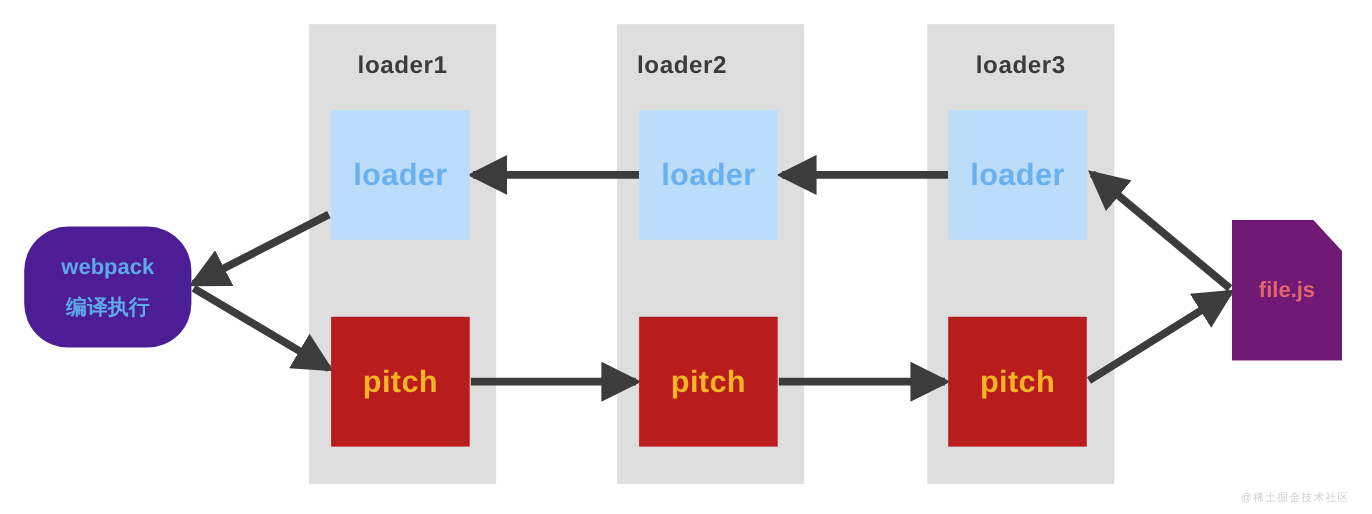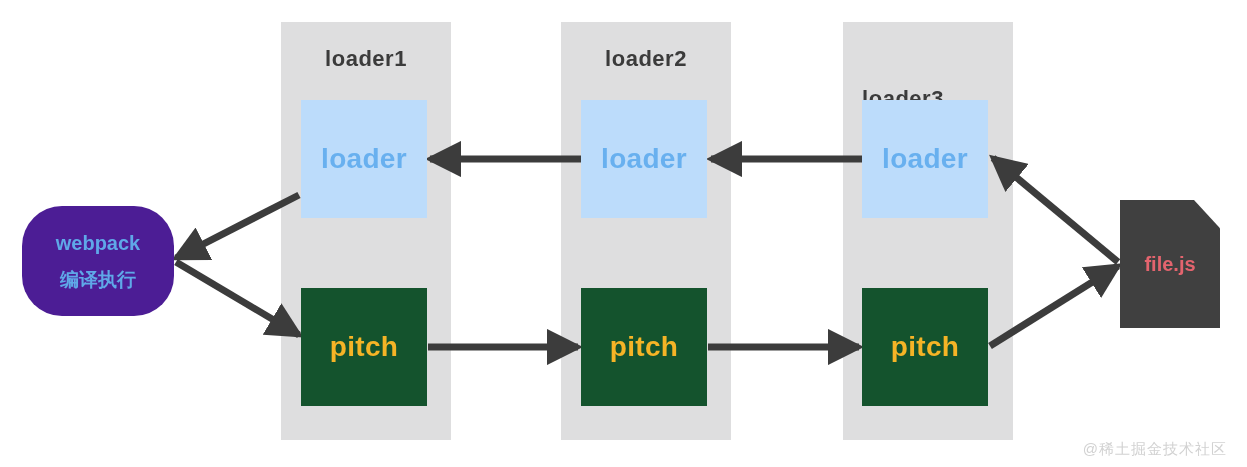--- a/index.html
+++ b/index.html
@@ -39,7 +39,7 @@
     letter-spacing: 0.5px;
   }
   #title-loader1 { left: 281px; }
-  #title-loader2 { left: 561px; }
+  #title-loader2 { left: 535px; }
   #title-loader3 { left: 818px; margin-top: 40px; }
 
   .stage-box {

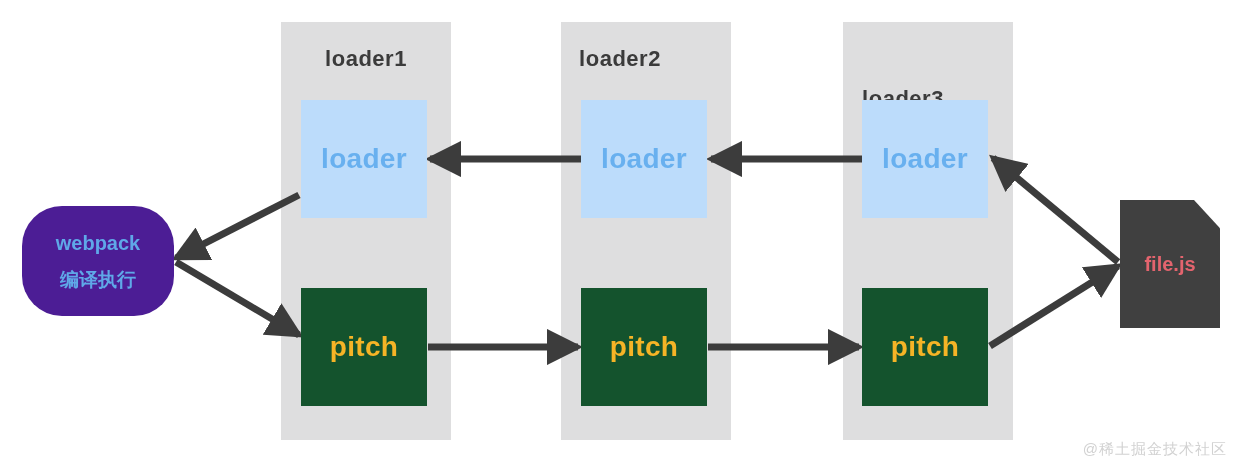--- a/index.html
+++ b/index.html
@@ -40,7 +40,7 @@
   }
   #title-loader1 { left: 281px; }
   #title-loader2 { left: 535px; }
-  #title-loader3 { left: 818px; margin-top: 40px; }
+  #title-loader3 { left: 843px; }
 
   .stage-box {
     position: absolute;

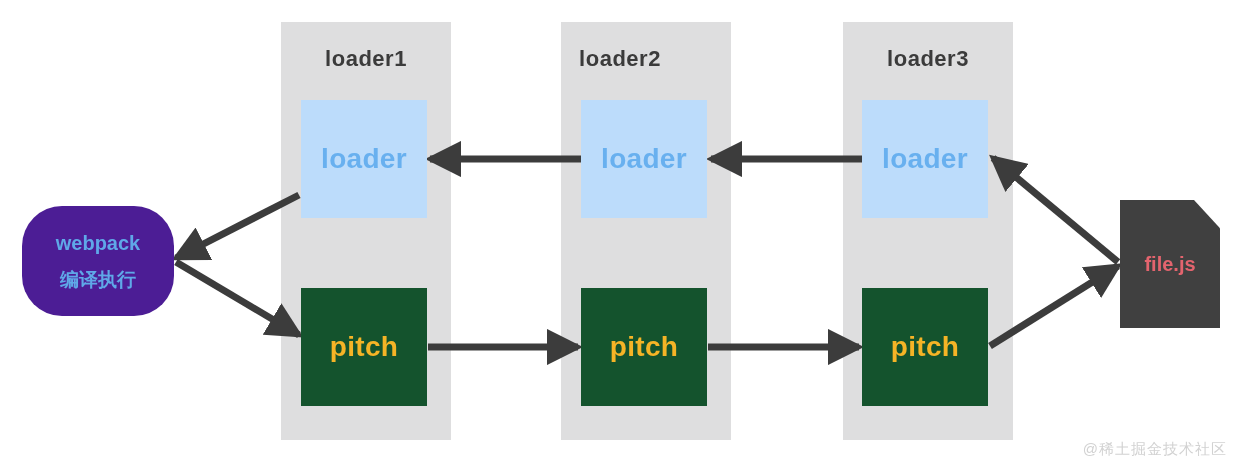--- a/index.html
+++ b/index.html
@@ -92,7 +92,7 @@
     top: 200px;
     width: 100px;
     height: 128px;
-    background: #404040;
+    background: #701a75;
     display: flex;
     align-items: center;
     justify-content: center;

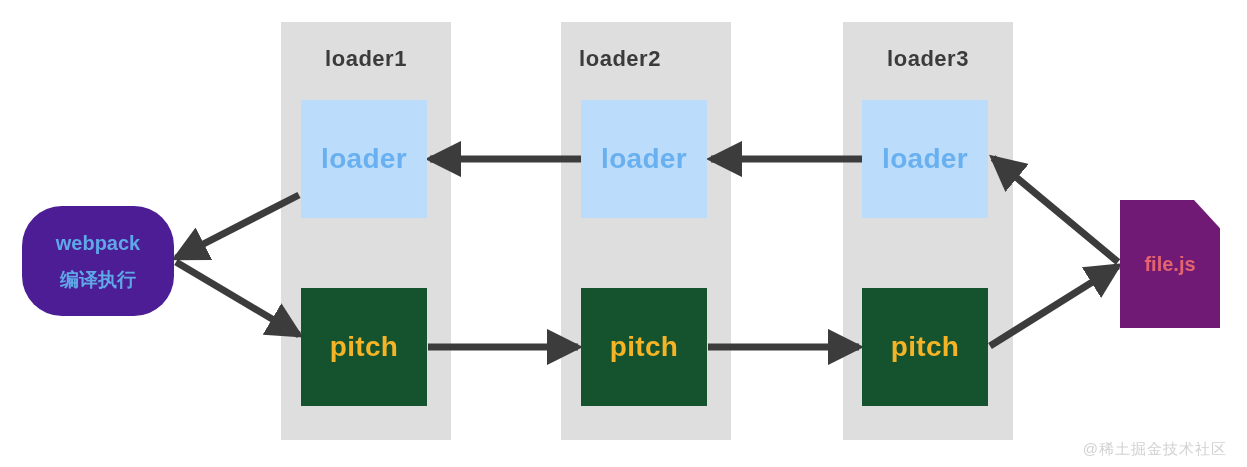--- a/index.html
+++ b/index.html
@@ -59,7 +59,7 @@
     top: 100px;
   }
   .stage-box.pitch {
-    background: #14532d;
+    background: #b91c1c;
     color: #f5b426;
     top: 288px;
   }

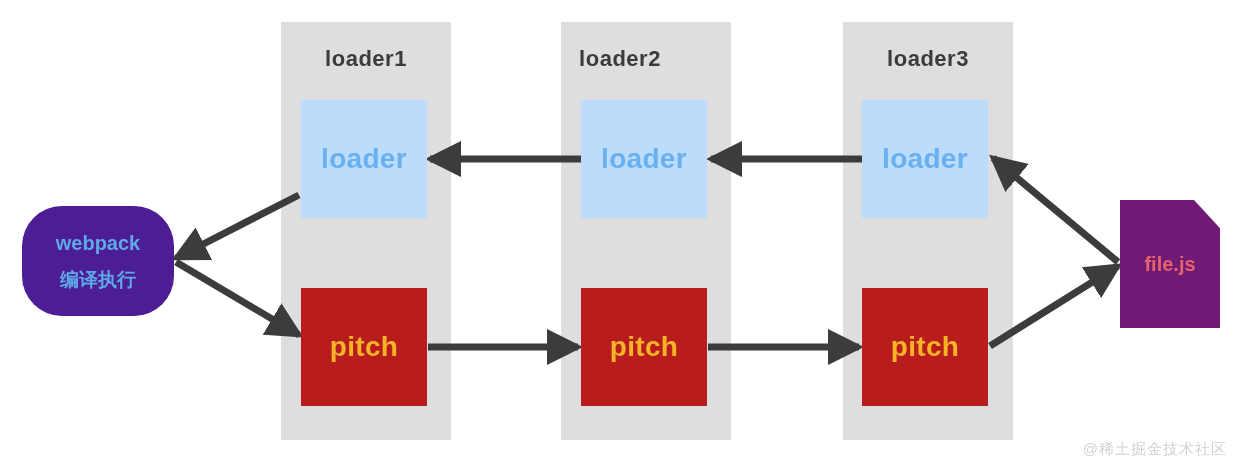--- a/index.html
+++ b/index.html
@@ -115,7 +115,7 @@
     position: absolute;
     right: 20px;
     bottom: 8px;
-    font-size: 15px;
+    font-size: 10px;
     color: #d2d2d2;
     letter-spacing: 1px;
   }

